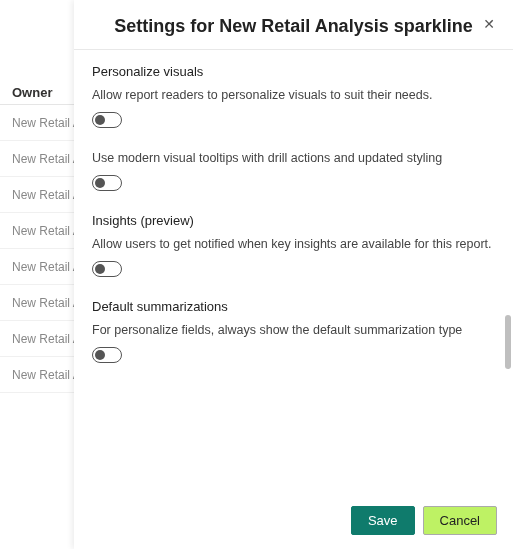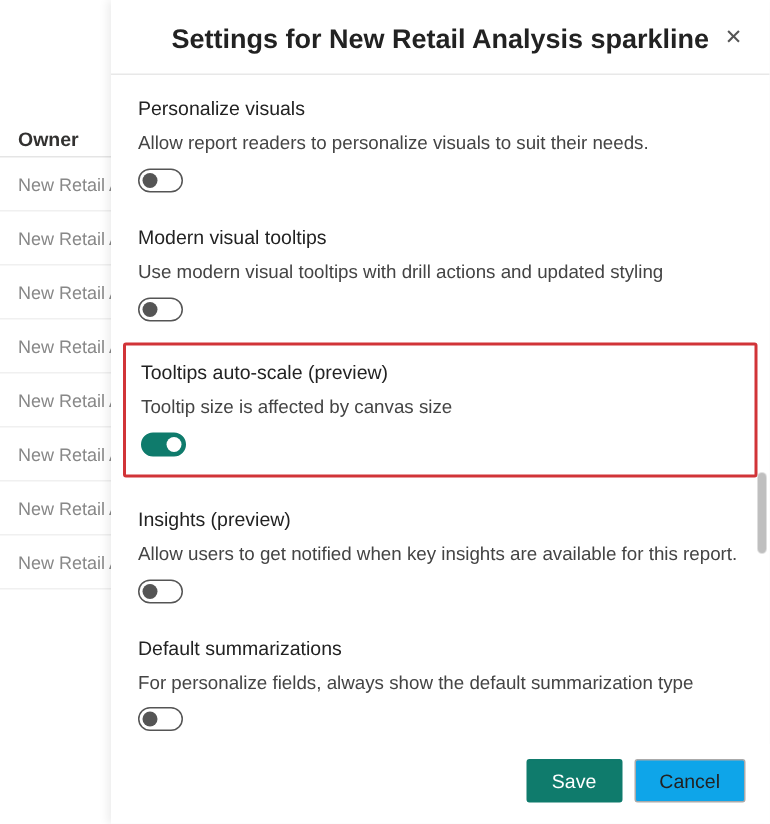--- a/index.html
+++ b/index.html
@@ -189,7 +189,6 @@
     </div>
 
     <div class="section">
-      <div class="sec-title">Modern visual tooltips</div>
       <div class="sec-desc">Use modern visual tooltips with drill actions and updated styling</div>
       <div class="toggle">
           <div class="knob"></div>

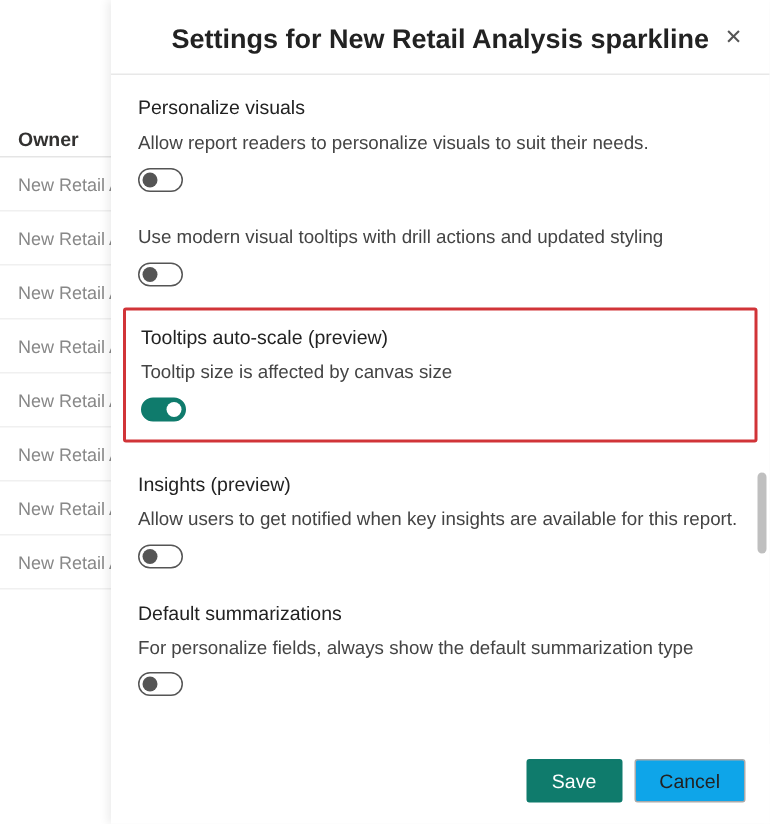--- a/index.html
+++ b/index.html
@@ -195,13 +195,6 @@
         </div>
     </div>
 
-    <div class="highlight-box">
-      <div class="sec-title">Tooltips auto-scale (preview)</div>
-      <div class="sec-desc">Tooltip size is affected by canvas size</div>
-      <div class="toggle on">
-          <div class="knob"></div>
-        </div>
-    </div>
 
     <div class="section">
       <div class="sec-title">Insights (preview)</div>

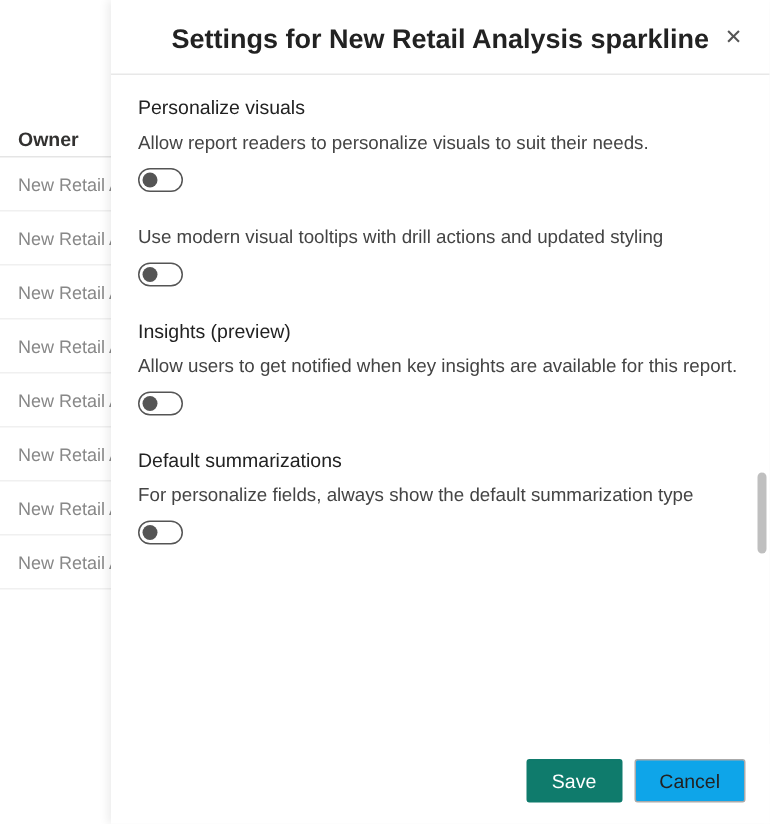--- a/index.html
+++ b/index.html
@@ -138,7 +138,7 @@
     border-radius:2px;
     cursor:pointer;
     border:1px solid #aaa;
-    background:#0ea5e9;
+    background:#bef264;
     color:#222;
   }
   .btn.primary {

